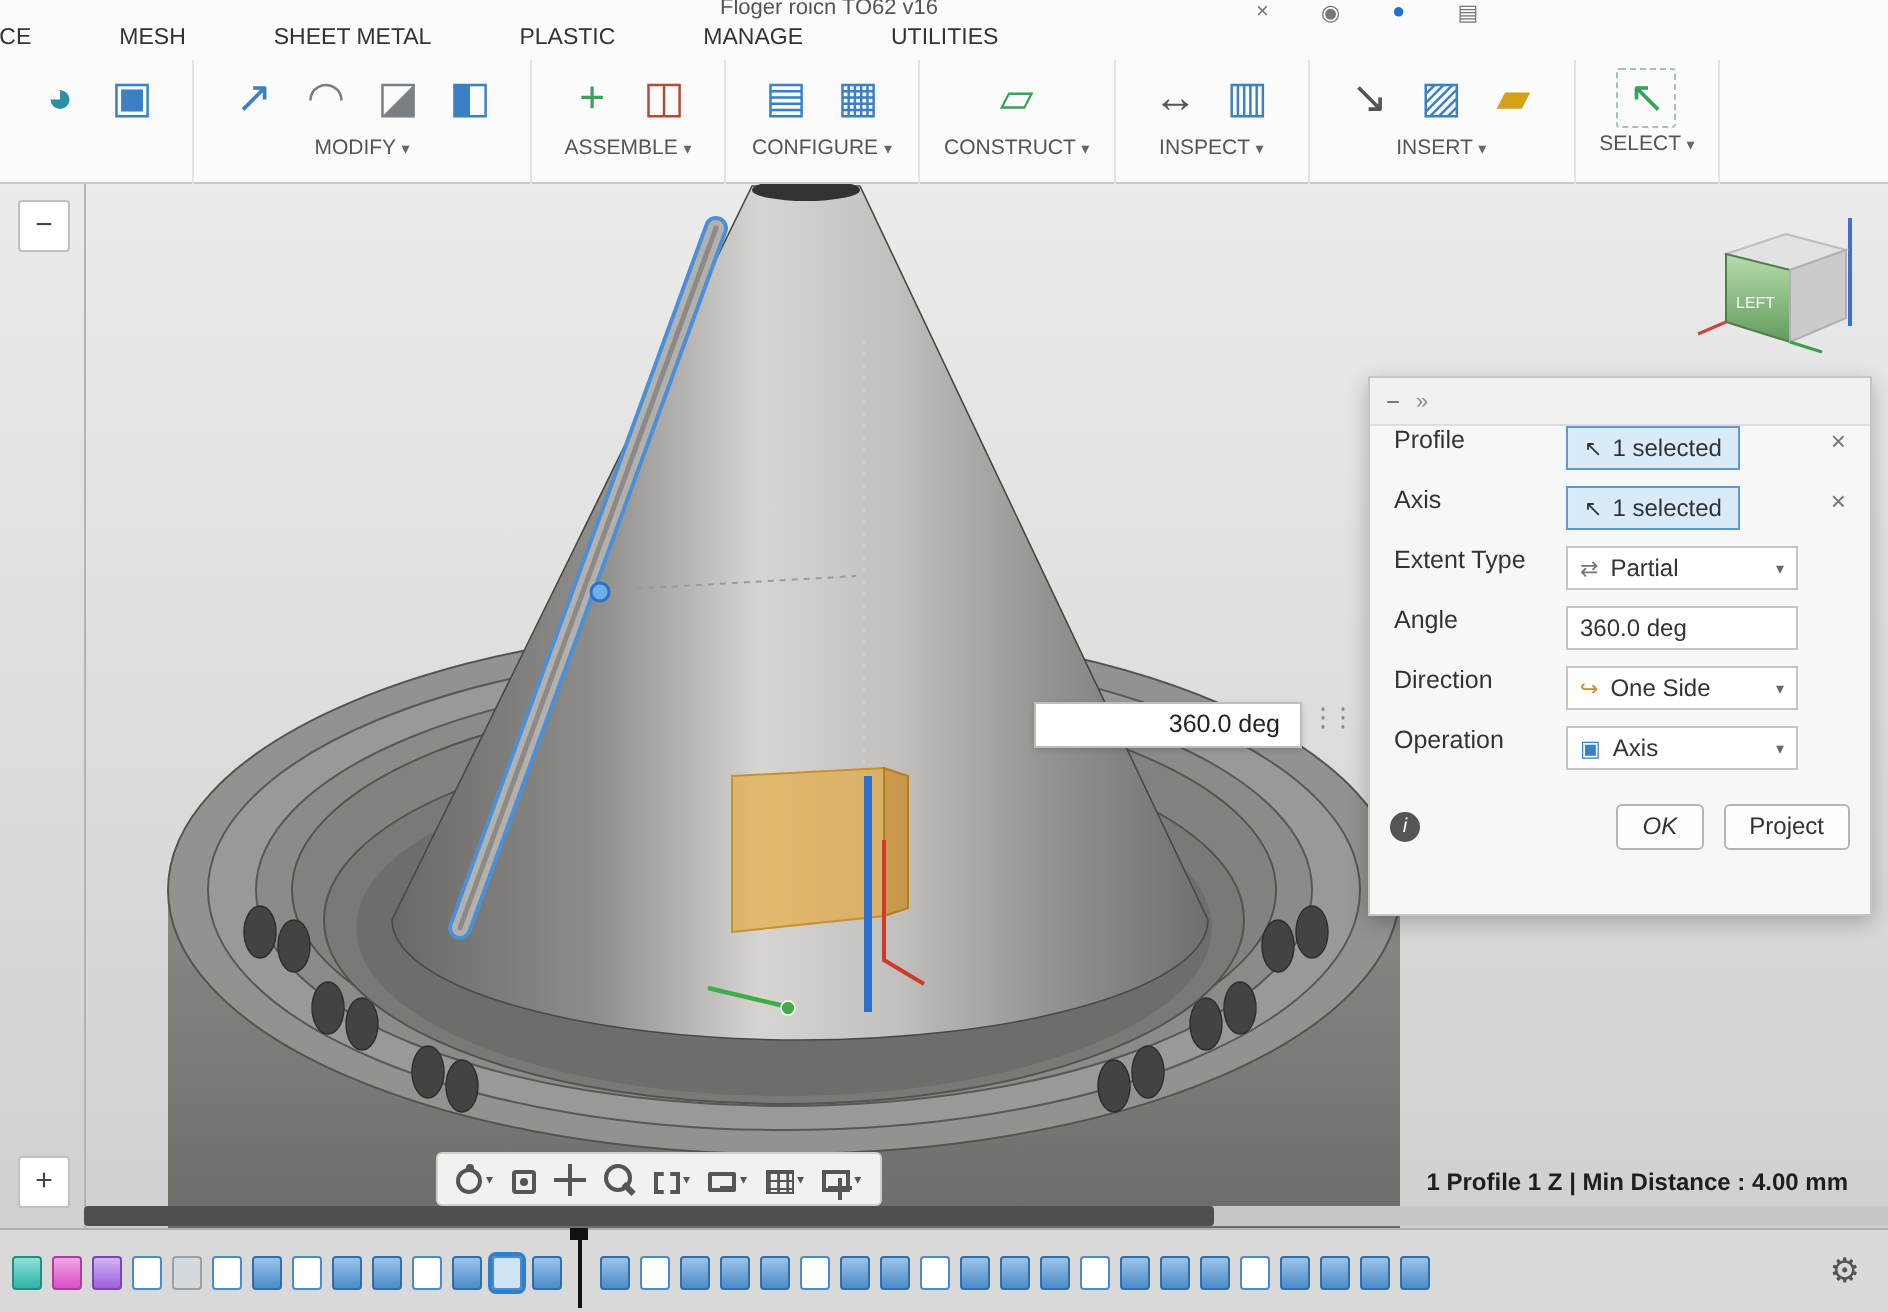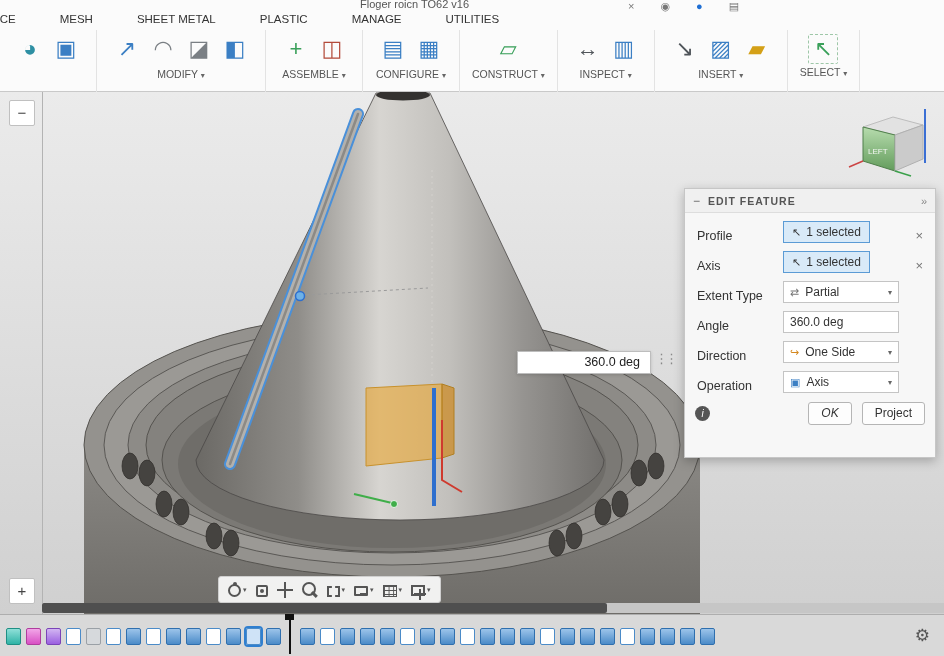--- a/index.html
+++ b/index.html
@@ -286,7 +286,6 @@
   <div id="dialog">
     <div id="dlg-header">
       <span id="dlg-collapse">−</span>
-      <span id="dlg-title">EDIT FEATURE</span>
       <span id="dlg-more">»</span>
     </div>
 

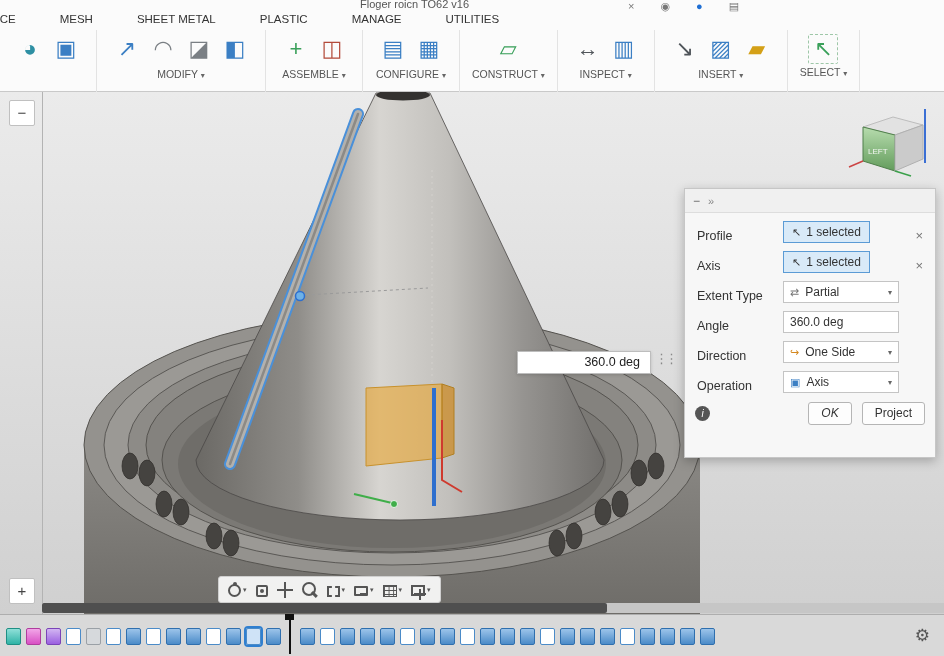--- a/index.html
+++ b/index.html
@@ -43,7 +43,7 @@
   #dlg-collapse { font-size:12px; color:#666; margin-right:8px; cursor:pointer; }
   #dlg-title { font-size:10.5px; font-weight:bold; letter-spacing:1px; color:#555; flex:1; }
   #dlg-more { font-size:11px; color:#888; cursor:pointer; }
-  .row { display:flex; align-items:flex-end; height:30px; padding:0 12px; }
+  .row { display:flex; align-items:flex-start; height:30px; padding:0 12px; }
   .lbl { width:86px; flex:none; }
   .val { flex:1; display:flex; align-items:center; }
   .selbox { display:flex; align-items:center; gap:5px; background:#d9eaf8; border:1px solid #5b9bd5; height:22px; padding:0 8px; font-size:12px; cursor:pointer; }

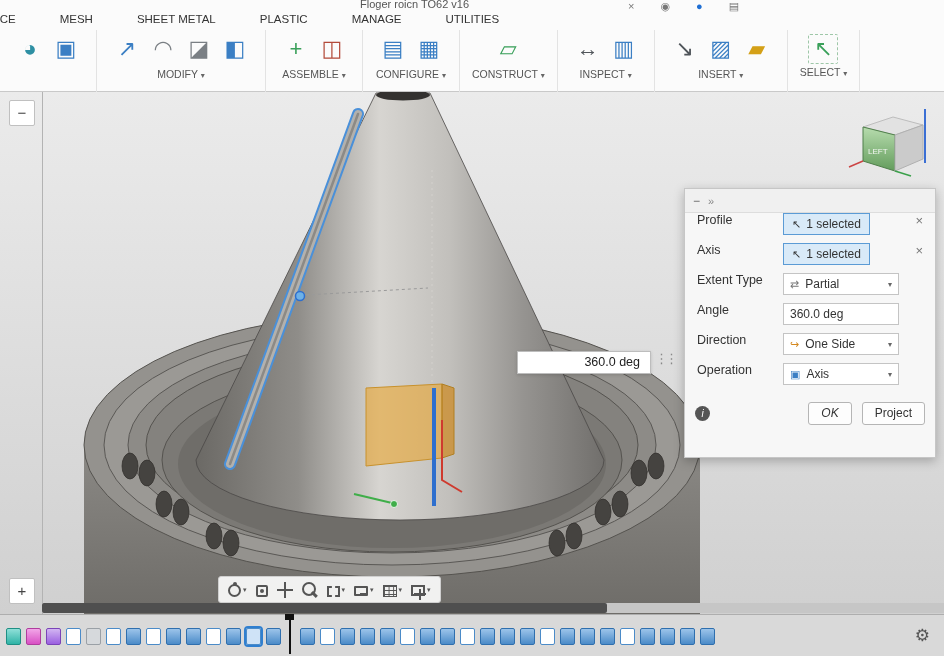--- a/index.html
+++ b/index.html
@@ -393,6 +393,7 @@
       </span>
   </div>
 
+  <div id="status-text">1 Profile 1 Z | Min Distance : 4.00 mm</div>
 
   <div id="tl-scroll-track">
     <div id="tl-scroll-thumb"></div>

